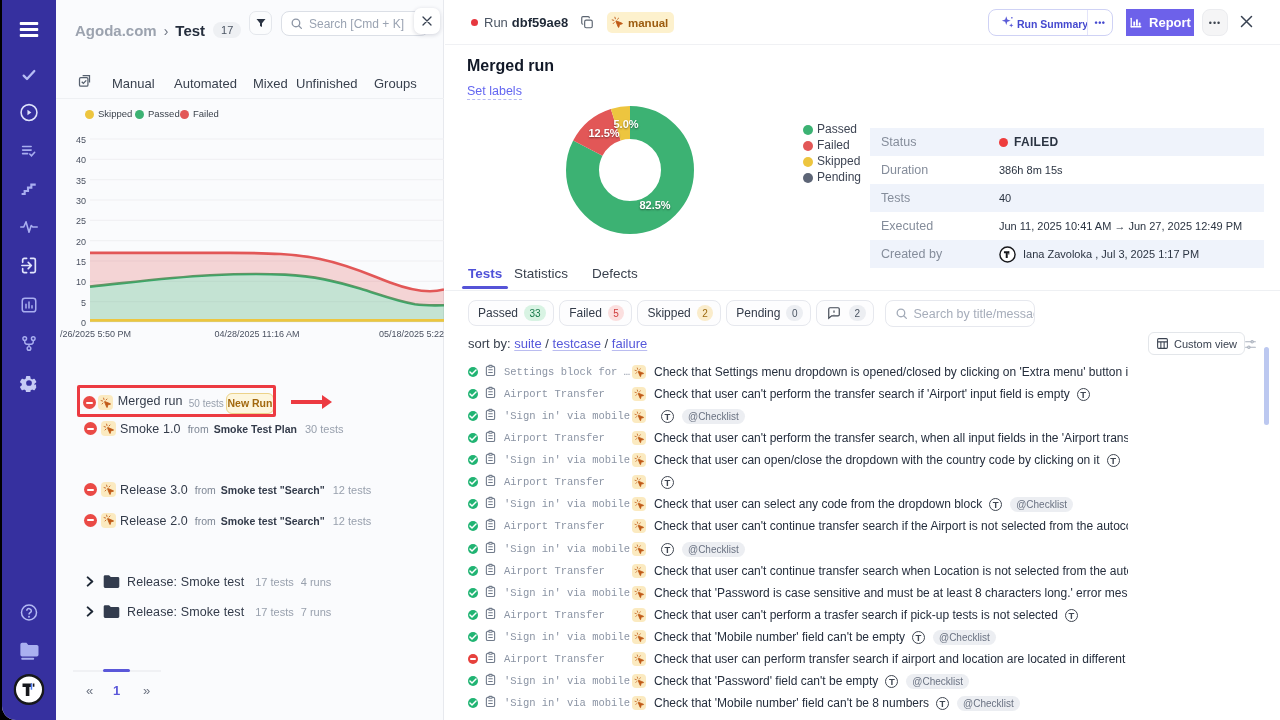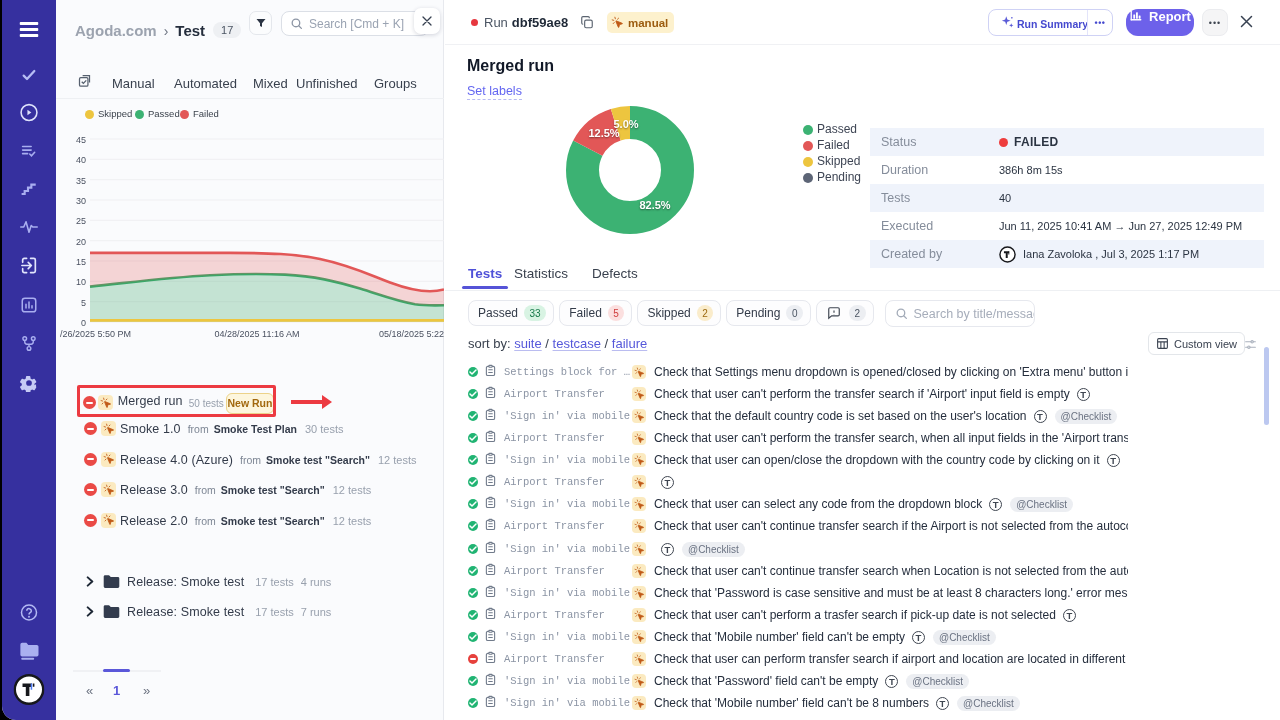--- a/index.html
+++ b/index.html
@@ -56,7 +56,7 @@
 .manualpill{position:absolute;left:162px;top:12px;height:21px;background:#fdf1cd;border-radius:5px;color:#9c5c10;font-size:11.5px;font-weight:700;display:flex;align-items:center;padding:0 6px 0 4px}
 .btn-summary{position:absolute;left:543px;top:9px;width:125px;height:27px;border:1px solid #cfd2f5;border-radius:8px;background:#fff;color:#4549cf;font-size:13px;font-weight:700}
 .btn-summary .dots{position:absolute;right:0;top:0;width:25px;height:25px;border-left:1px solid #e3e4fa;color:#4549cf;display:flex;align-items:center;justify-content:center}
-.btn-report{position:absolute;left:681px;top:9px;width:68px;height:27px;border-radius:12px;background:#6d61ea;color:#fff;font-size:13px;font-weight:700;display:flex;align-items:flex-start;justify-content:center}
+.btn-report{position:absolute;left:681px;top:9px;width:68px;height:27px;border-radius:0;background:#6d61ea;color:#fff;font-size:13px;font-weight:700;display:flex;align-items:center;justify-content:center}
 .btn-dots{position:absolute;left:757px;top:9px;width:26px;height:27px;border:1px solid #ebecef;border-radius:8px;background:#f5f5f6;color:#3f4651;display:flex;align-items:center;justify-content:center}
 .xclose{position:absolute;left:794px;top:14px;color:#374151}
 .h1{position:absolute;left:22px;top:57px;font-size:16px;font-weight:700;color:#111827}

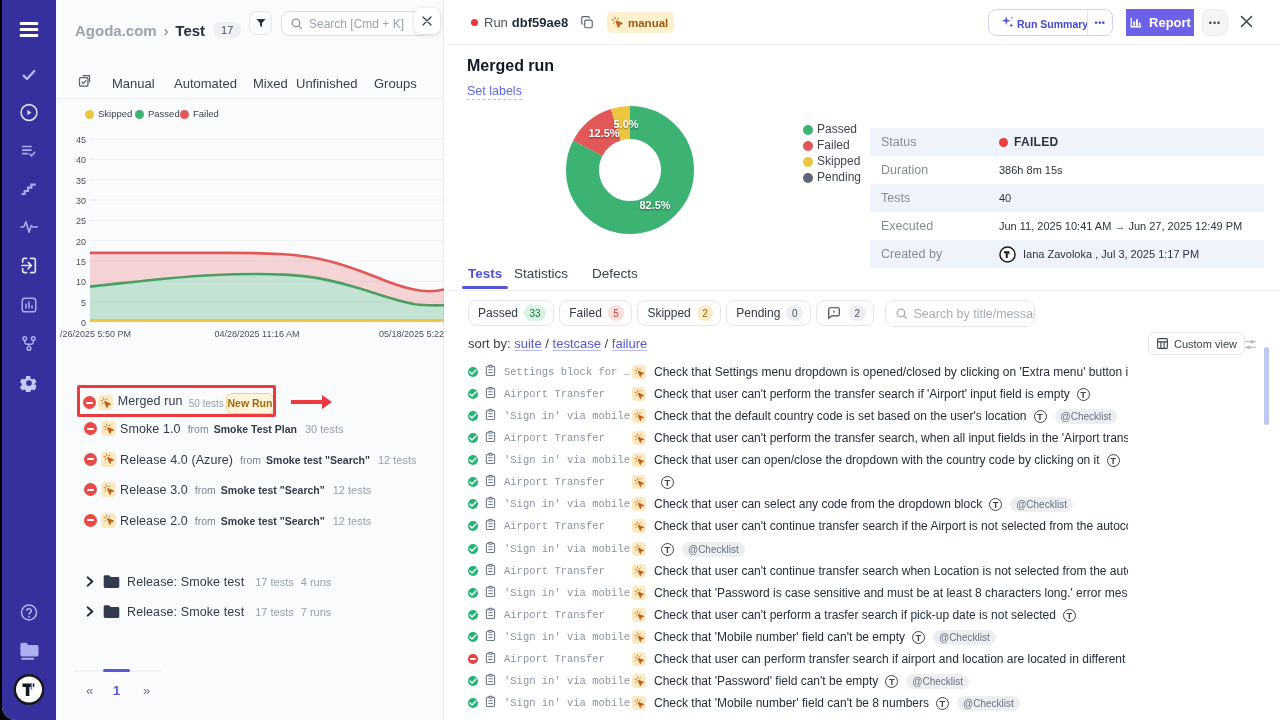--- a/index.html
+++ b/index.html
@@ -536,7 +536,6 @@
               <path d="M9.037 9.69a.498.498 0 0 1 .653-.653l11 4.5a.5.5 0 0 1-.074.949l-4.349 1.041a1 1 0 0 0-.74.739l-1.04 4.35a.5.5 0 0 1-.95.074z" fill="#c05a17"></path>
             </svg>
           </span>
-          <span class="title">Check that the default country code is set based on the user's location</span>
           <span class="tav">T</span>
           <span class="chkl">@Checklist</span>
         </div>

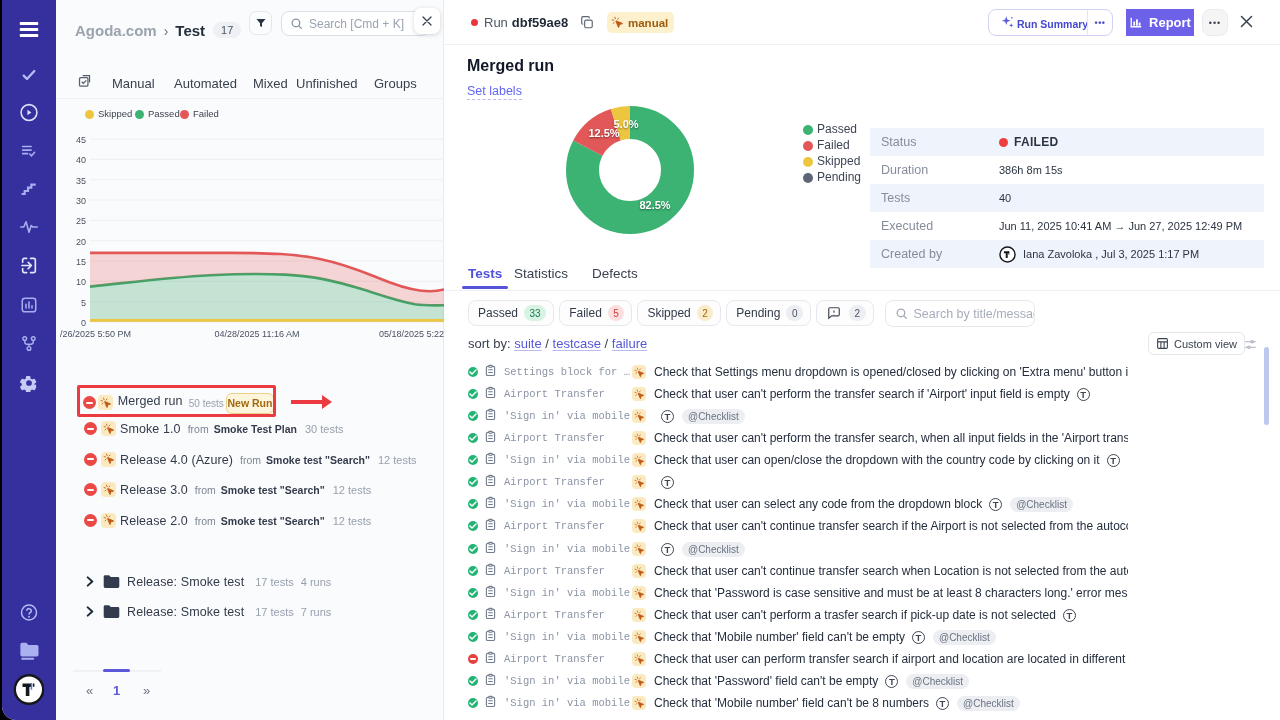--- a/index.html
+++ b/index.html
@@ -209,15 +209,6 @@
             <path d="M9.037 9.69a.498.498 0 0 1 .653-.653l11 4.5a.5.5 0 0 1-.074.949l-4.349 1.041a1 1 0 0 0-.74.739l-1.04 4.35a.5.5 0 0 1-.95.074z" fill="#c05a17"></path>
           </svg></span><span class="t">Smoke 1.0</span><span class="from">from</span><span class="plan">Smoke Test Plan</span><span class="cnt">30 tests</span>
 </div>
-<div class="runrow" style="top:449.5px;left:28px">
- <span class="minus"></span><span class="mico cg"><svg width="12" height="12" viewBox="0 0 24 24" fill="none" stroke="#c05a17" stroke-width="1.7" stroke-linecap="round" stroke-linejoin="round">
-            <path d="M14 4.1 12 6"></path>
-            <path d="m5.1 8-2.9-.8"></path>
-            <path d="m6 12-1.9 2"></path>
-            <path d="M7.2 2.2 8 5.1"></path>
-            <path d="M9.037 9.69a.498.498 0 0 1 .653-.653l11 4.5a.5.5 0 0 1-.074.949l-4.349 1.041a1 1 0 0 0-.74.739l-1.04 4.35a.5.5 0 0 1-.95.074z" fill="#c05a17"></path>
-          </svg></span><span class="t">Release 4.0 (Azure)</span><span class="from">from</span><span class="plan">Smoke test "Search"</span><span class="cnt">12 tests</span>
-</div>
 <div class="runrow" style="top:480px;left:28px">
  <span class="minus"></span><span class="mico cg"><svg width="12" height="12" viewBox="0 0 24 24" fill="none" stroke="#c05a17" stroke-width="1.7" stroke-linecap="round" stroke-linejoin="round">
             <path d="M14 4.1 12 6"></path>

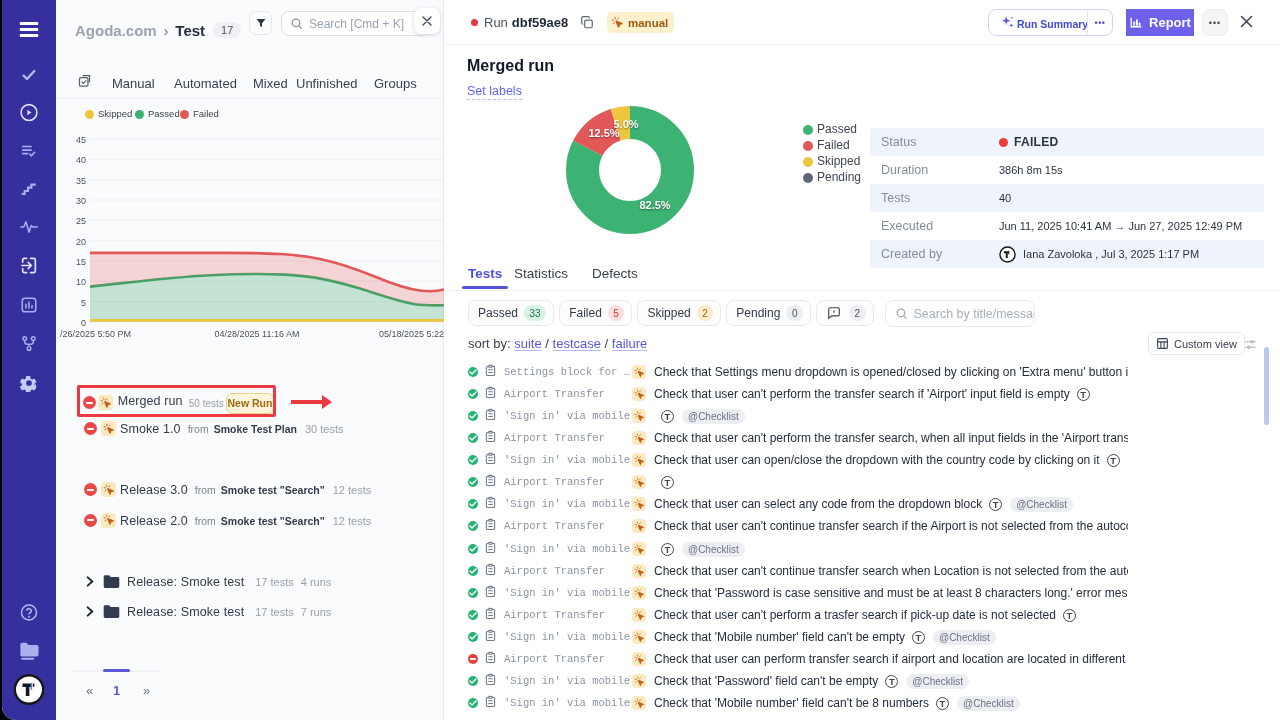--- a/index.html
+++ b/index.html
@@ -740,7 +740,7 @@
               <path d="M9.037 9.69a.498.498 0 0 1 .653-.653l11 4.5a.5.5 0 0 1-.074.949l-4.349 1.041a1 1 0 0 0-.74.739l-1.04 4.35a.5.5 0 0 1-.95.074z" fill="#c05a17"></path>
             </svg>
           </span>
-          <span class="title">Check that user can't perform a trasfer search if pick-up date is not selected</span>
+          <span class="title">Check that user can't perform a trasfer search if pick-up tests is not selected</span>
           <span class="tav">T</span>
         </div>
         <div class="trow" style="top:266px">

